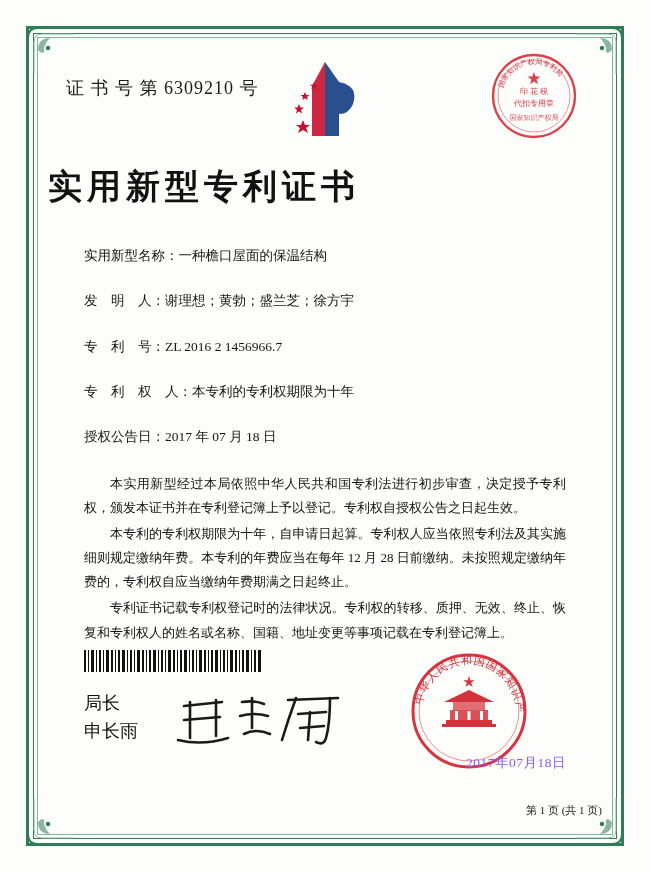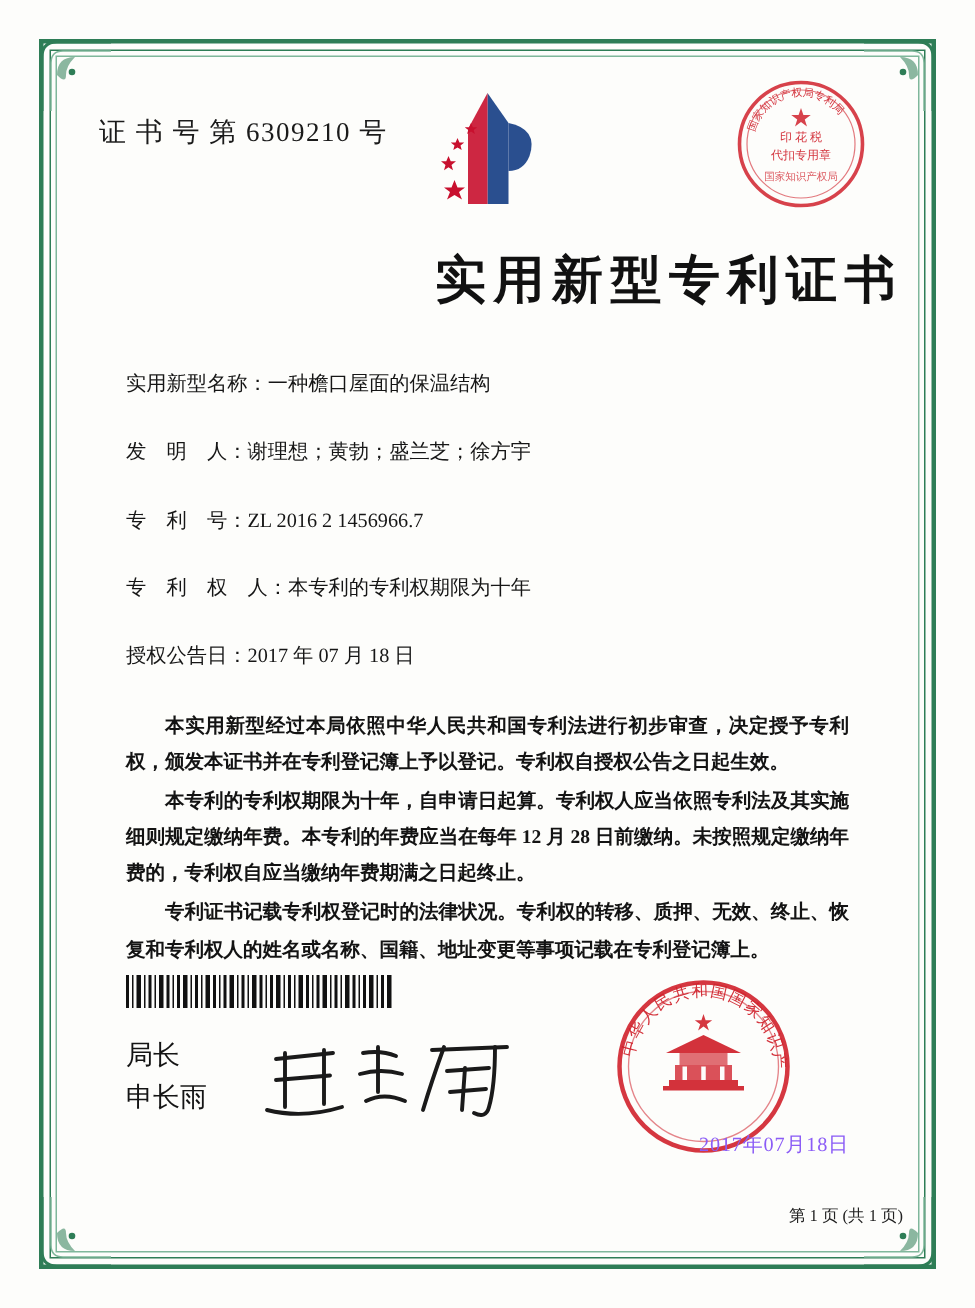--- a/index.html
+++ b/index.html
@@ -104,7 +104,7 @@
   }
 
   .main-title {
-    text-align: right;
+    text-align: left;
     font-size: 34px;
     font-weight: bold;
     letter-spacing: 5px;

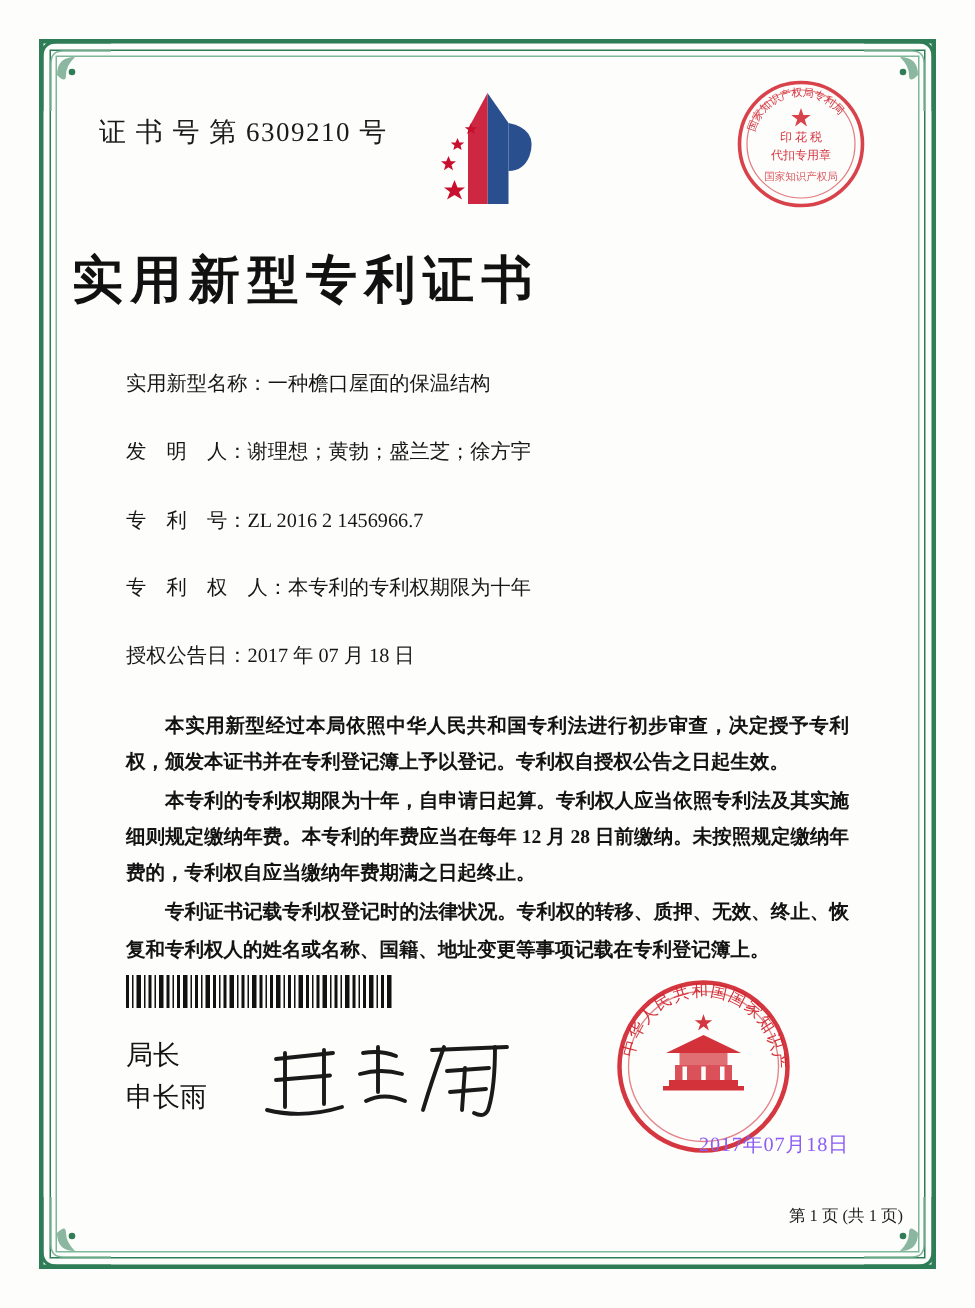--- a/index.html
+++ b/index.html
@@ -136,7 +136,6 @@
     margin-top: 12px;
     padding-left: 36px;
     padding-right: 36px;
-    font-weight: bold;
   }
   .para {
     font-size: 13px;

